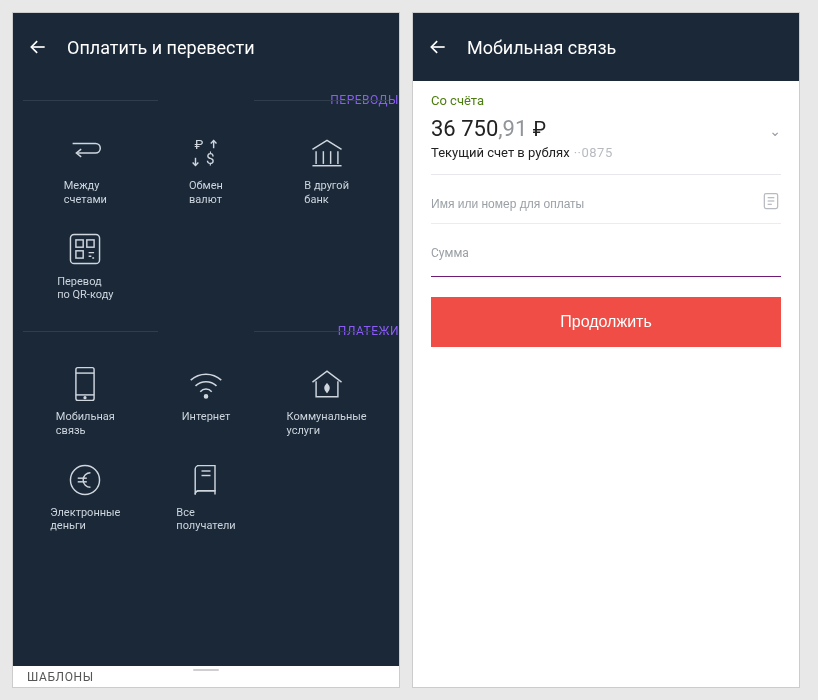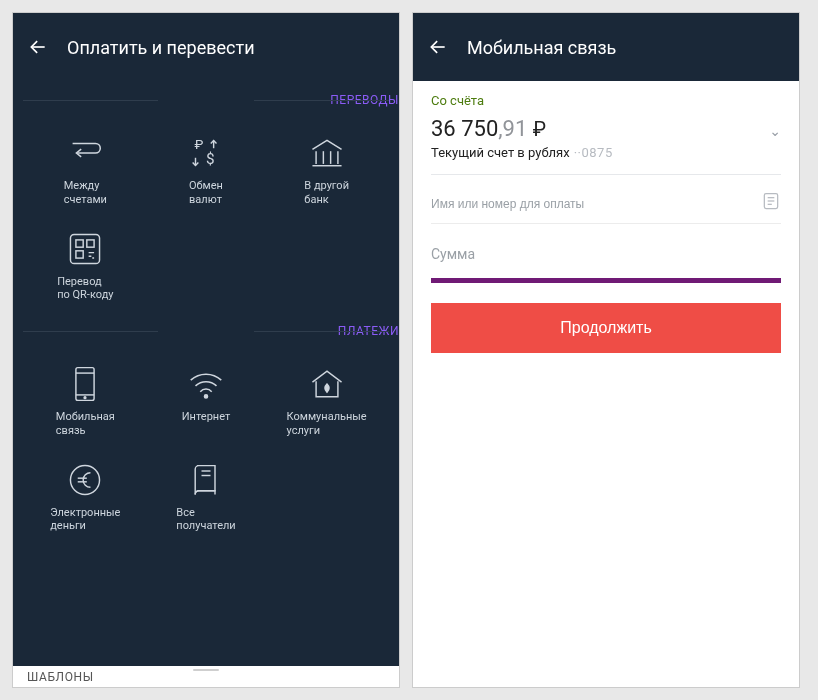--- a/index.html
+++ b/index.html
@@ -136,9 +136,9 @@
 }
 .amount-field {
   padding: 22px 0 16px;
-  font-size: 14px;
+  font-size: 12px;
   color: #9aa0a6;
-  border-bottom: 5px solid #701a75;
+  border-bottom: 1px solid #701a75;
 }
 .primary-btn {
   margin: 20px 0 0;

